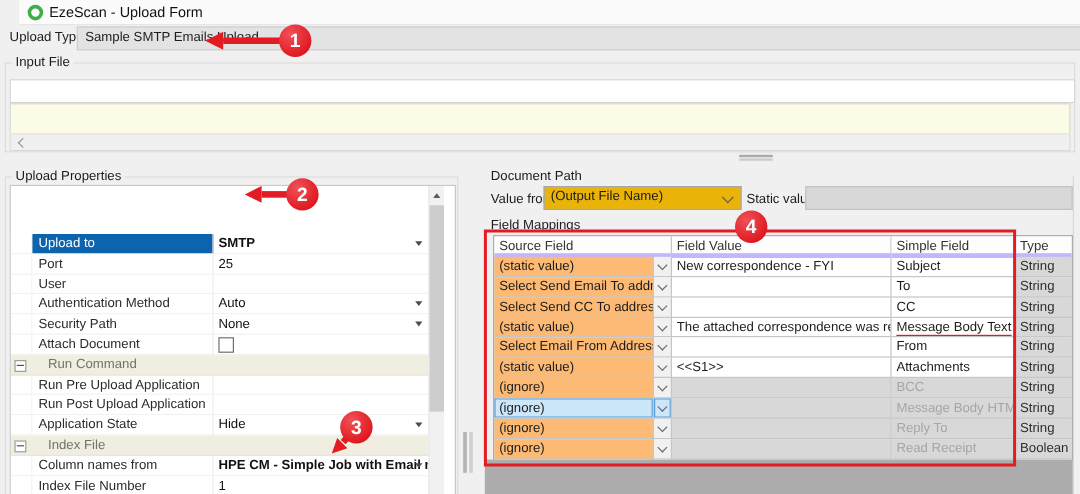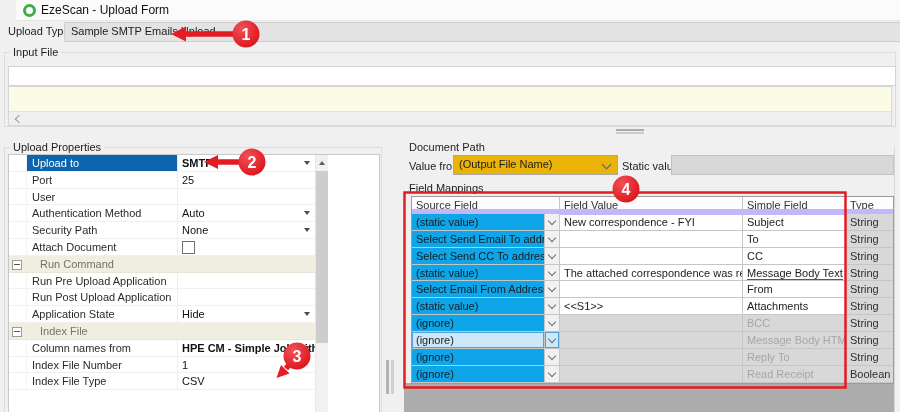--- a/index.html
+++ b/index.html
@@ -38,7 +38,7 @@
   
   #upload-props-group{left:4px;top:147px;width:376px;height:266px;}
   #prop-grid{left:8px;top:154px;width:370px;height:258px;border:1px solid #c8c8c8;background:#fff;display:flex;}
-  #pg-rows{width:306px;overflow:hidden;}
+  #pg-rows{width:348px;overflow:hidden;margin-top:40px;}
   .pg-row{height:16.8px;display:flex;border-bottom:1px solid #f1f1ef;box-sizing:border-box;background:#fff;}
   .pg-margin{width:17px;border-right:1px solid #f4f4f2;}
   .pg-name{width:145px;border-right:1px solid #ededed;padding-left:5px;line-height:16px;overflow:hidden;white-space:nowrap;color:#2b2b2b;}

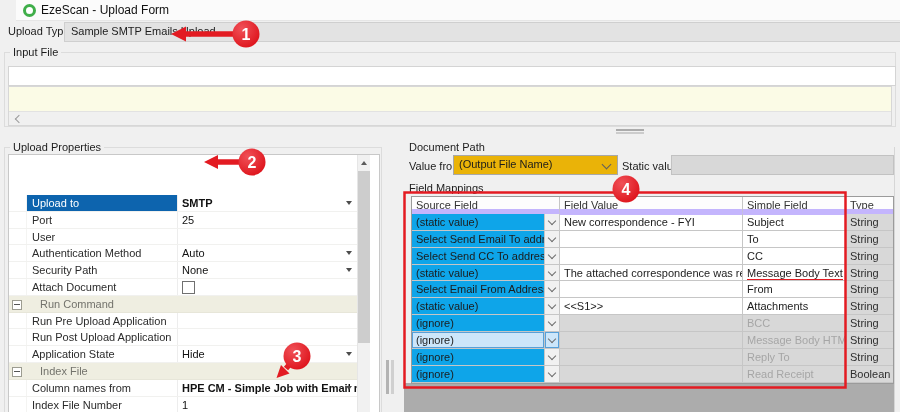--- a/index.html
+++ b/index.html
@@ -72,7 +72,7 @@
   .tc{padding-left:4px;line-height:16px;border-right:1px solid #c6c6c6;border-bottom:1px solid #c6c6c6;
       overflow:hidden;white-space:nowrap;box-sizing:border-box;}
   .tc.last{border-right:none;}
-  .th{height:18px;line-height:17px;background:#fdfdfd;border-bottom:6px solid #c4b5fd;color:#333;}
+  .th{height:18px;line-height:17px;background:#fdfdfd;border-bottom:4px solid #c4b5fd;color:#333;}
   .t-src{background:#0ea5e9;}
   .t-chev{background:#f1f1f1;padding:0;display:flex;align-items:center;justify-content:center;}
   .t-chev .glyph{width:5px;height:5px;border-left:1.2px solid #6d6d6d;border-bottom:1.2px solid #6d6d6d;transform:rotate(-45deg);margin-top:-2px;}

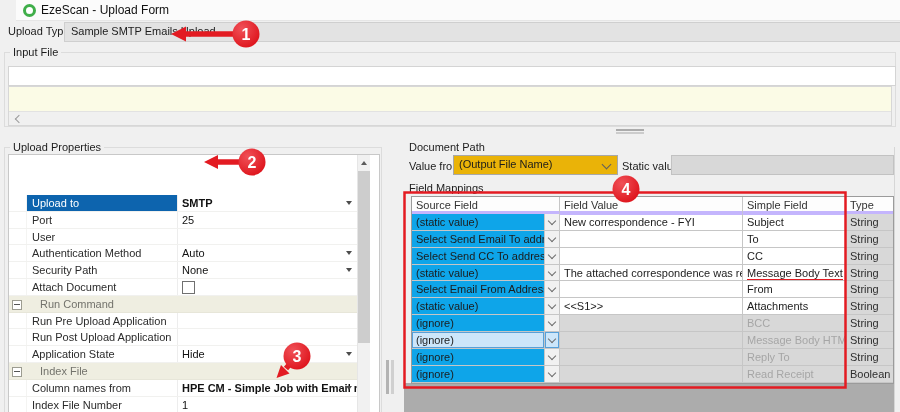--- a/index.html
+++ b/index.html
@@ -73,7 +73,7 @@
       overflow:hidden;white-space:nowrap;box-sizing:border-box;}
   .tc.last{border-right:none;}
   .th{height:18px;line-height:17px;background:#fdfdfd;border-bottom:4px solid #c4b5fd;color:#333;}
-  .t-src{background:#0ea5e9;}
+  .t-src{background:#fdba74;}
   .t-chev{background:#f1f1f1;padding:0;display:flex;align-items:center;justify-content:center;}
   .t-chev .glyph{width:5px;height:5px;border-left:1.2px solid #6d6d6d;border-bottom:1.2px solid #6d6d6d;transform:rotate(-45deg);margin-top:-2px;}
   .t-type{background:#d8d8d8;color:#2e2e2e;}

